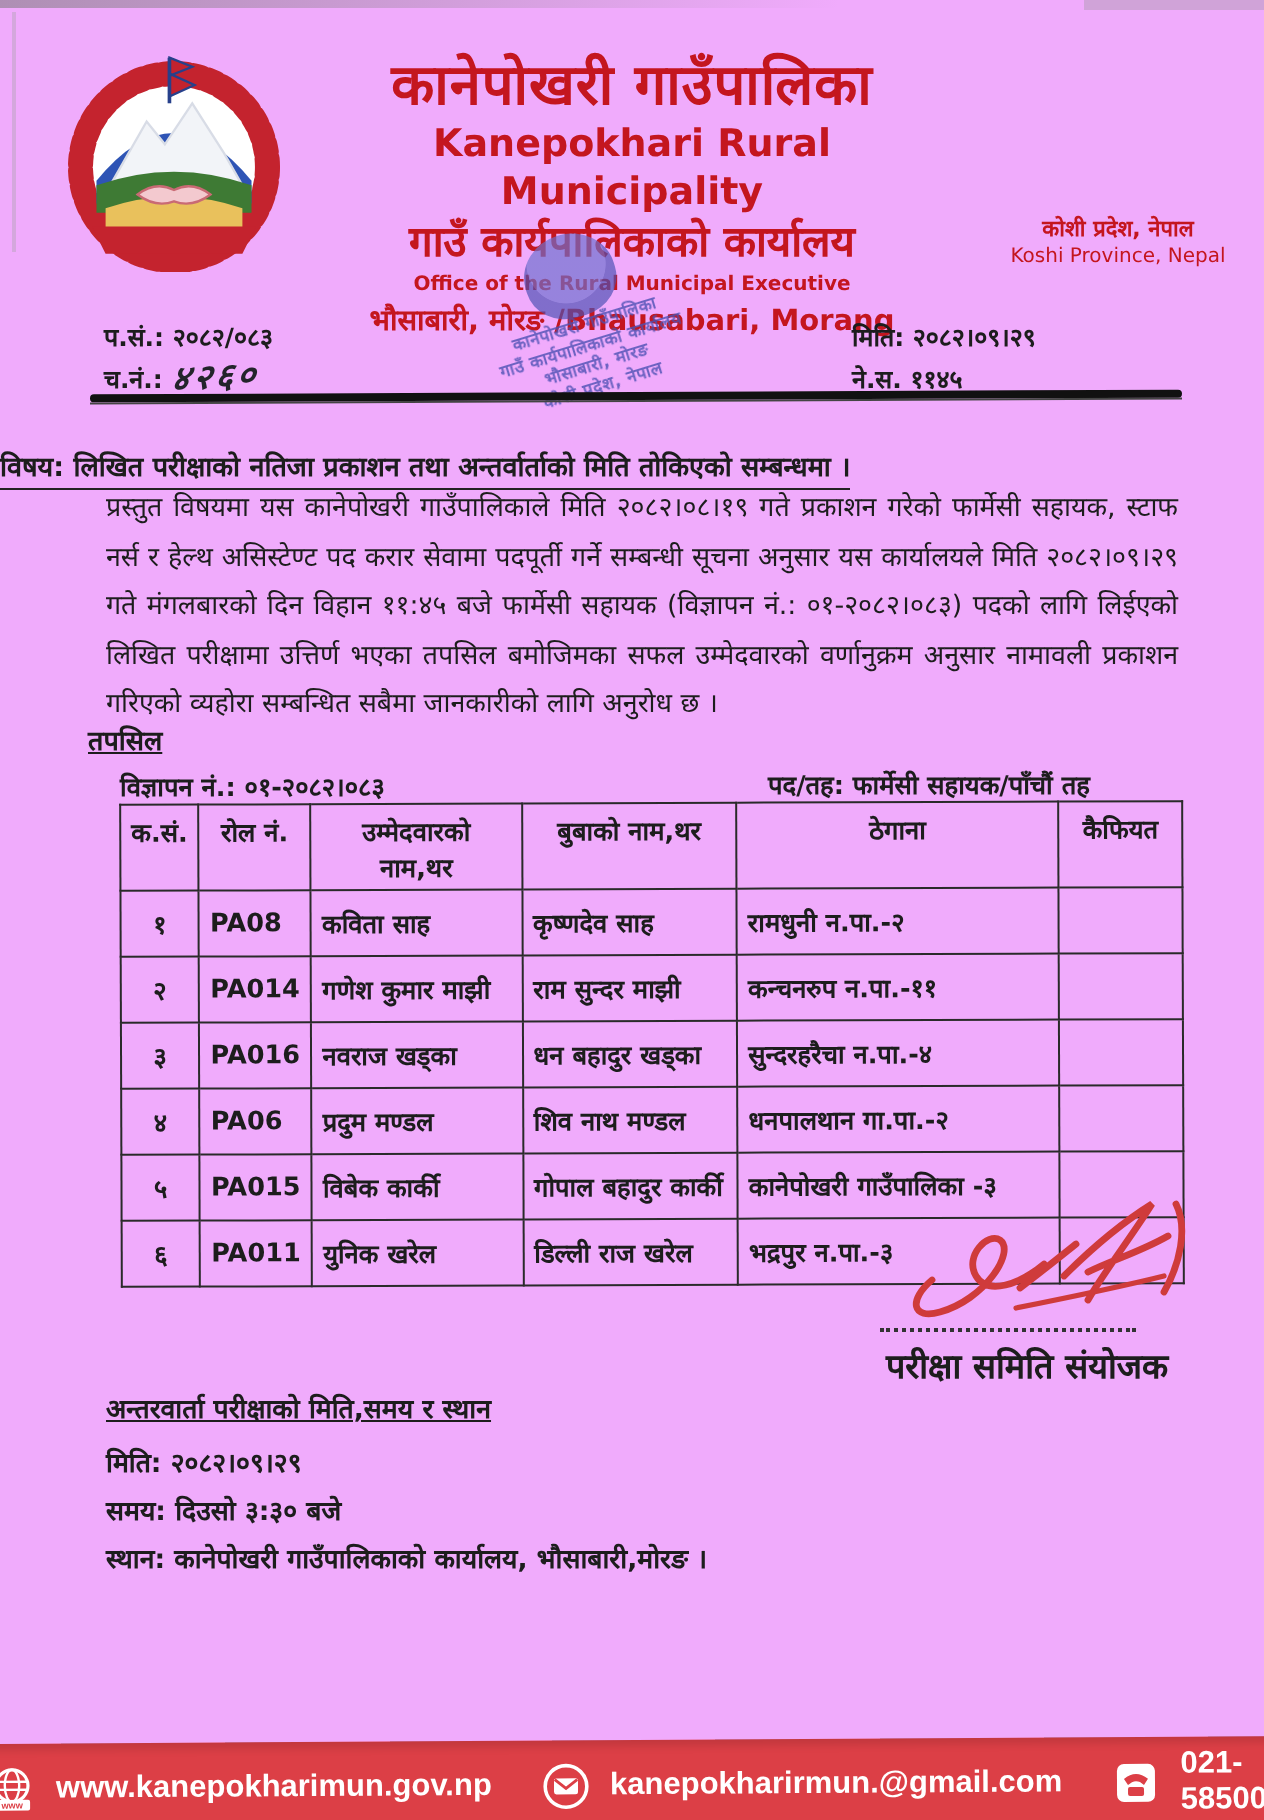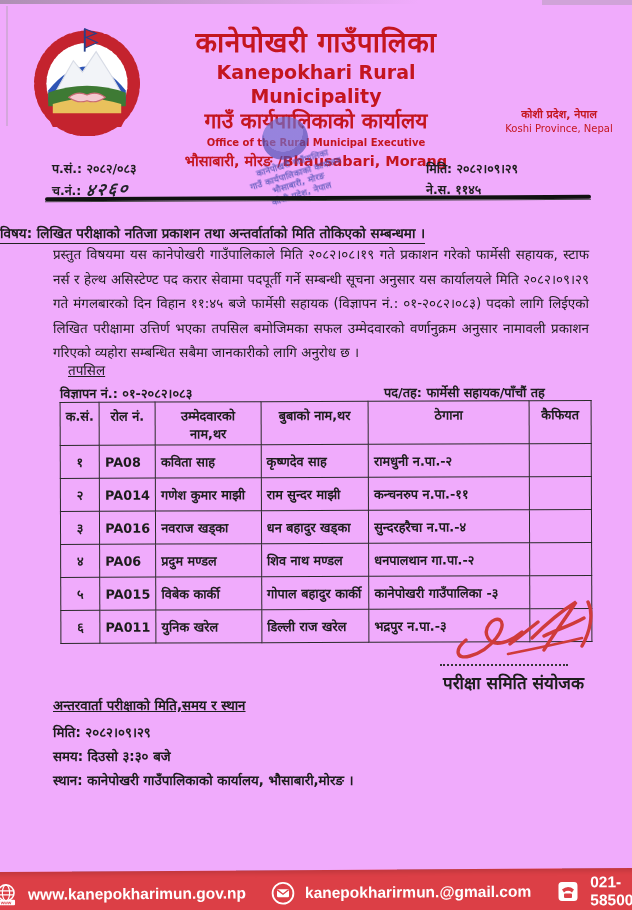--- a/index.html
+++ b/index.html
@@ -62,7 +62,7 @@
   .body-par{position:absolute;left:53px;top:243px;width:536px;font-size:13.4px;font-weight:500;
     line-height:24.5px;text-align:justify;}
 
-  .tapasil{position:absolute;left:68px;top:361px;font-size:13.5px;font-weight:normal;
+  .tapasil{position:absolute;left:44px;top:361px;font-size:13.5px;font-weight:bold;
     text-decoration:underline;}
   .advert{position:absolute;left:60px;top:384px;font-size:12.8px;font-weight:600;}
   .post{position:absolute;left:384px;top:383px;font-size:12.8px;font-weight:bold;}

